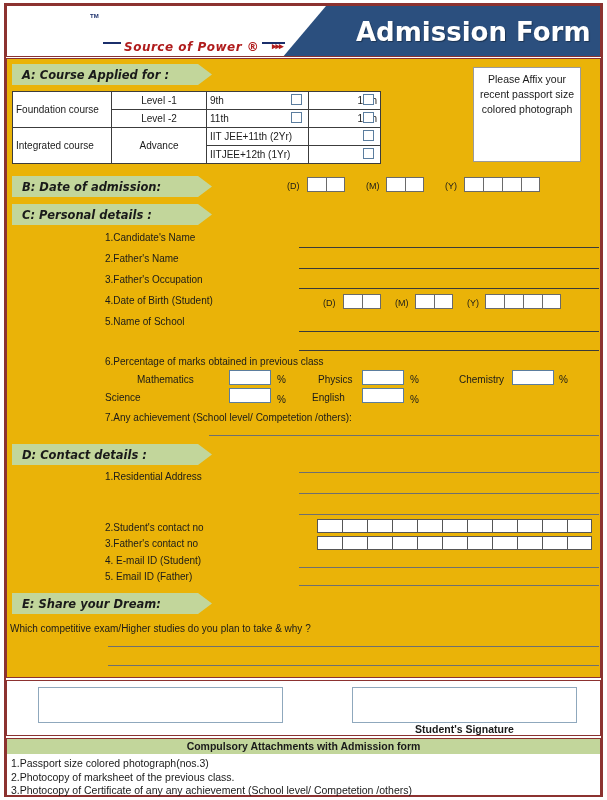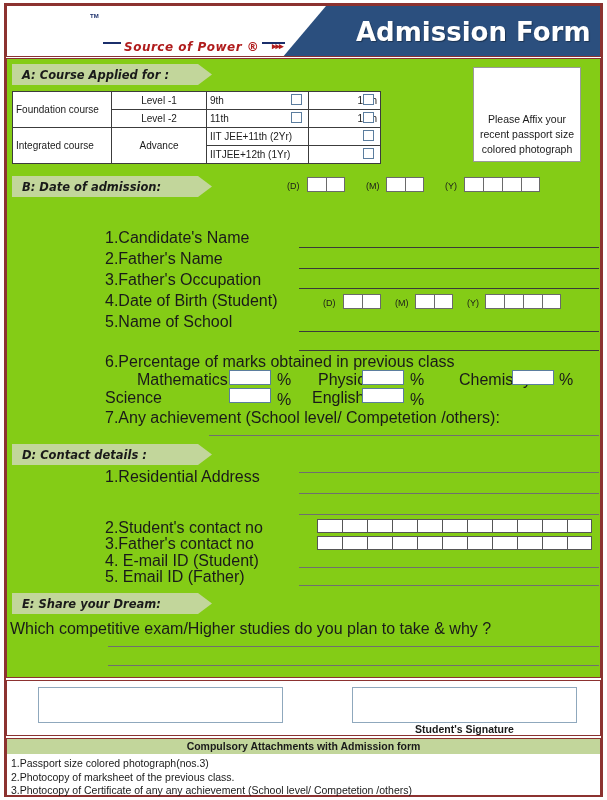--- a/index.html
+++ b/index.html
@@ -126,7 +126,7 @@
     height: 620px;
     border: 1px solid #8c3230;
     box-sizing: border-box;
-    background: #84cc16;
+    background: #eab308;
   }
 
   

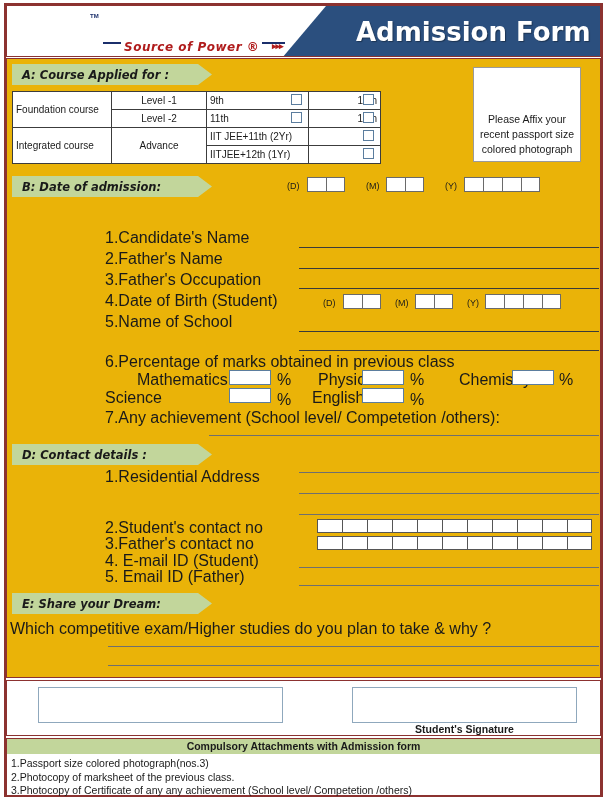--- a/index.html
+++ b/index.html
@@ -197,7 +197,7 @@
     border: 1px solid #9a9a9a;
     box-sizing: border-box;
     display: flex;
-    align-items: flex-end;
+    align-items: flex-start;
     justify-content: center;
     text-align: center;
     font-family: "Liberation Sans", sans-serif;

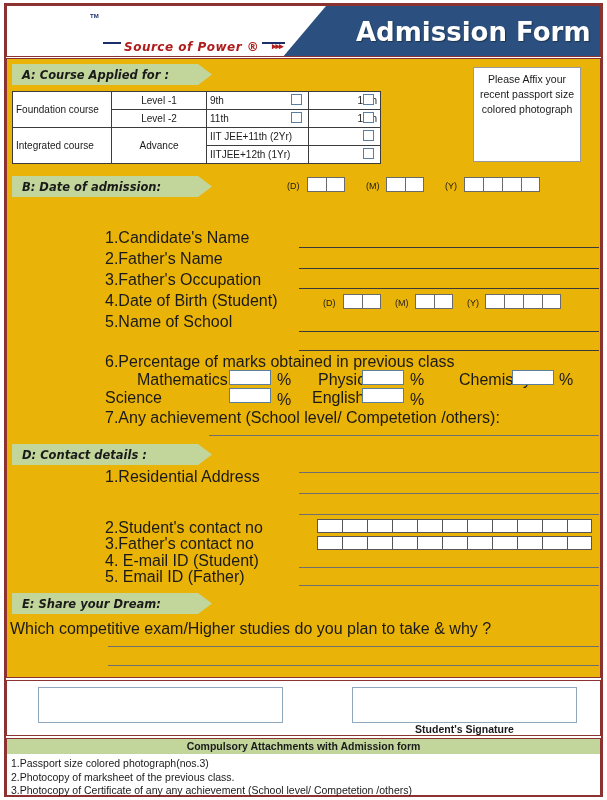--- a/index.html
+++ b/index.html
@@ -406,6 +406,9 @@
       <div class="d"></div>
     </div>
 
+    <div class="sec-banner" style="left:5px; top:145px; width:200px;">
+      <span>C:  Personal details :</span>
+    </div>
 
     <div class="txt" style="left:98px; top:172px;">1.Candidate's Name</div>
     <div class="rule rule-dark" style="left:292px; top:188px; width:300px;"></div>

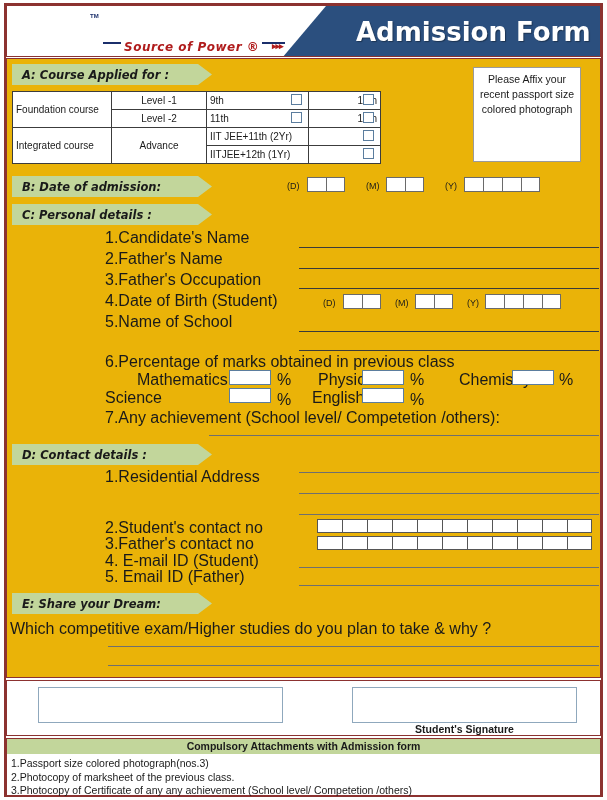--- a/index.html
+++ b/index.html
@@ -152,7 +152,7 @@
   .txt {
     position: absolute;
     font-family: "Liberation Sans", sans-serif;
-    font-size: 16px;
+    font-size: 10px;
     color: #1a1a1a;
     white-space: nowrap;
     line-height: 13px;

